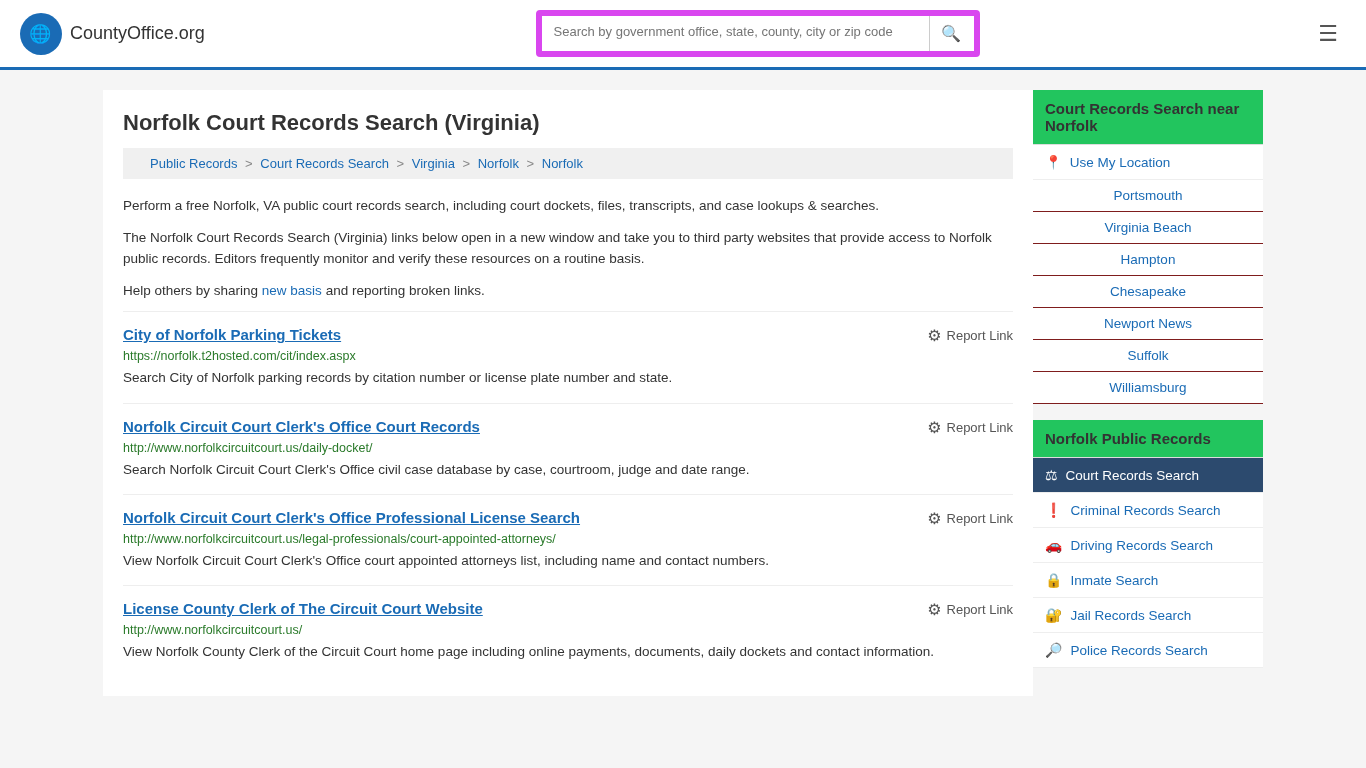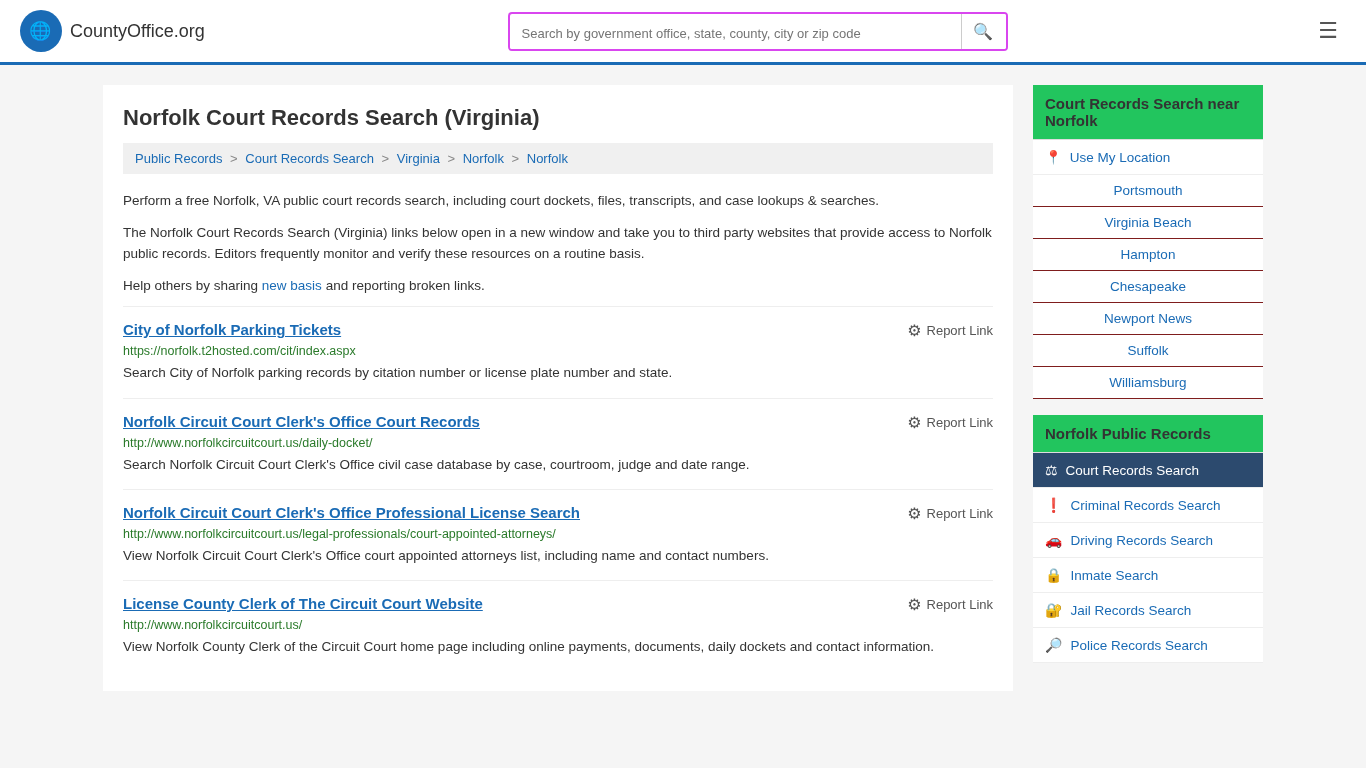--- a/index.html
+++ b/index.html
@@ -41,11 +41,11 @@
     }
     .search-bar {
       display: flex;
-      align-items: flex-end;
-      border: 2px solid #d946ef;
+      align-items: flex-start;
+      border: 6px solid #d946ef;
       border-radius: 4px;
       overflow: hidden;
-      width: 500px;
+      width: 444px;
     }
     .search-bar input {
       border: none;

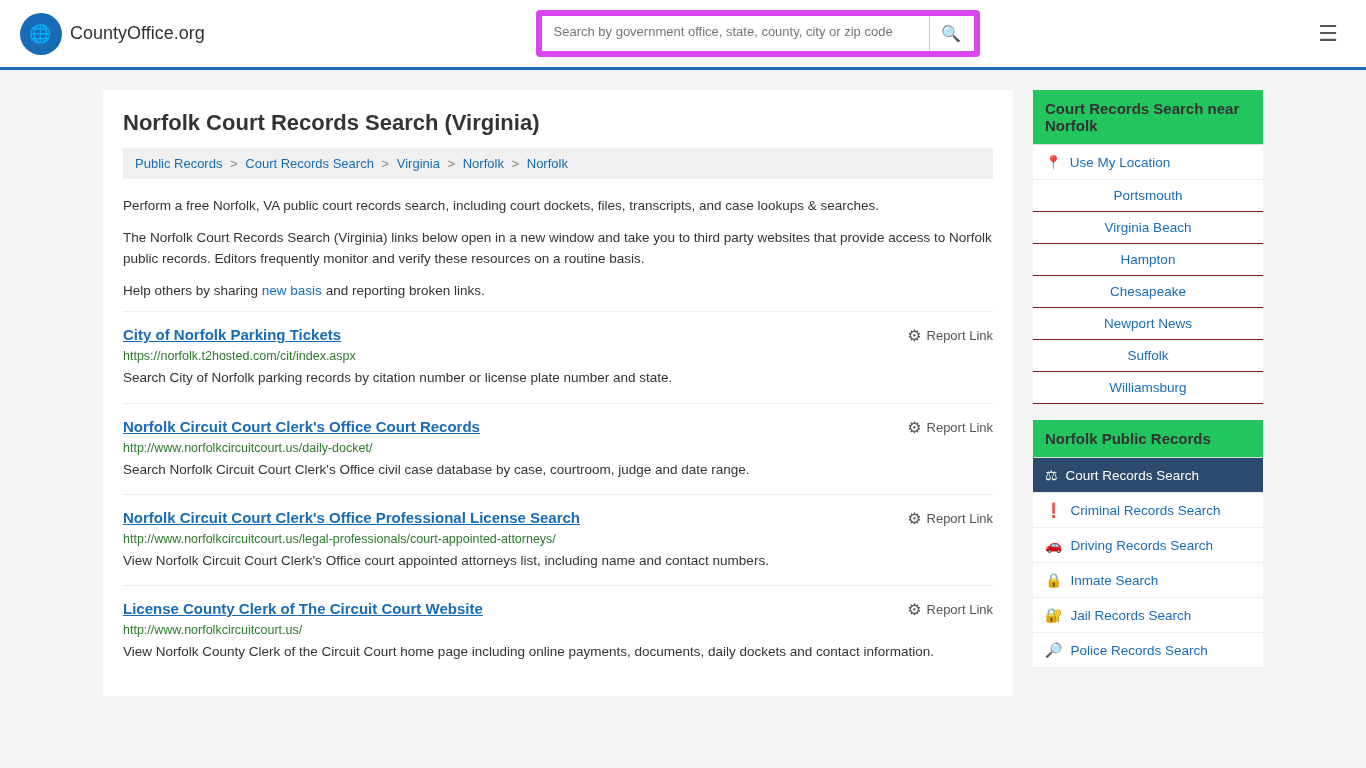--- a/index.html
+++ b/index.html
@@ -77,7 +77,6 @@
       margin: 0 auto;
       padding: 20px;
       display: flex;
-      gap: 20px;
     }
 
     

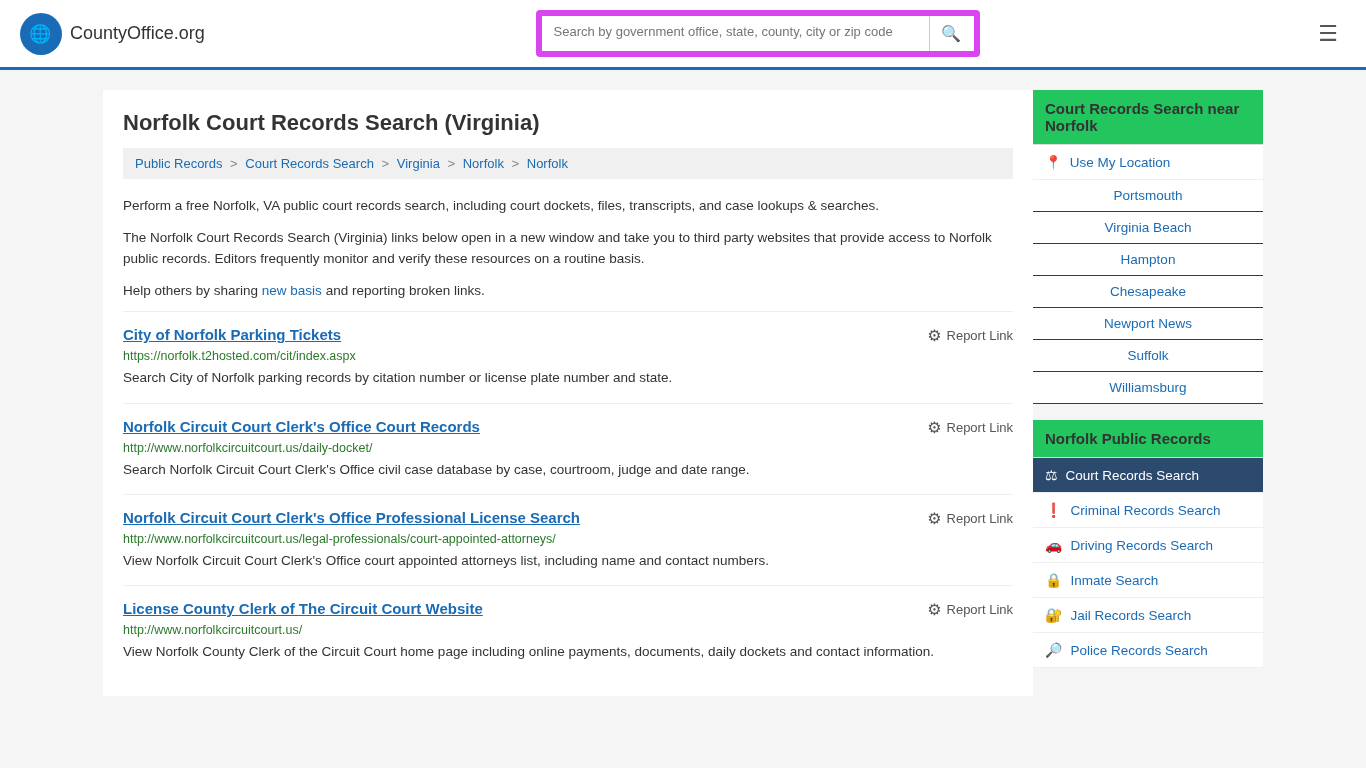--- a/index.html
+++ b/index.html
@@ -93,7 +93,7 @@
     }
     .breadcrumb {
       background: #f0f0f0;
-      padding: 8px 12px;
+      padding: 8px 27px;
       font-size: 13px;
       margin-bottom: 16px;
       color: #555;

